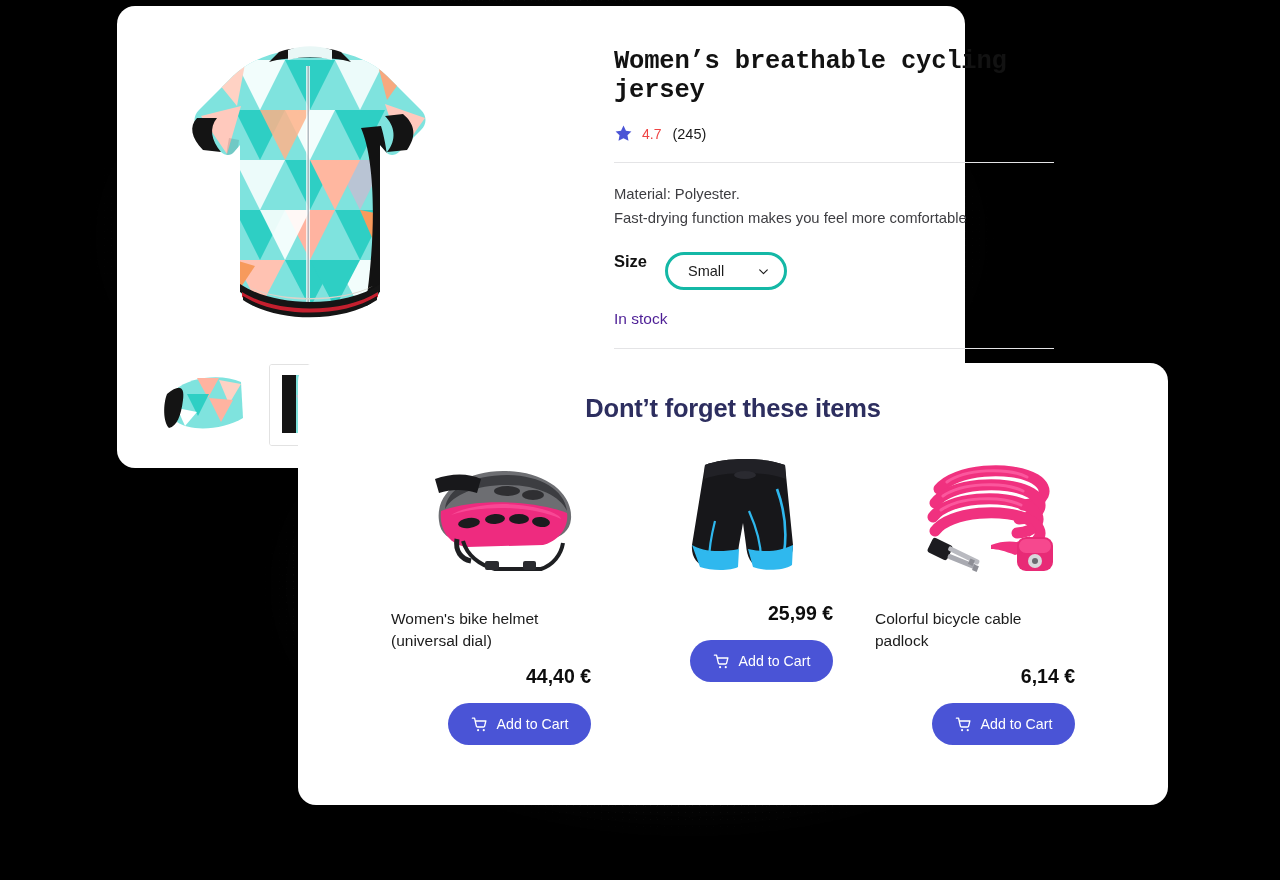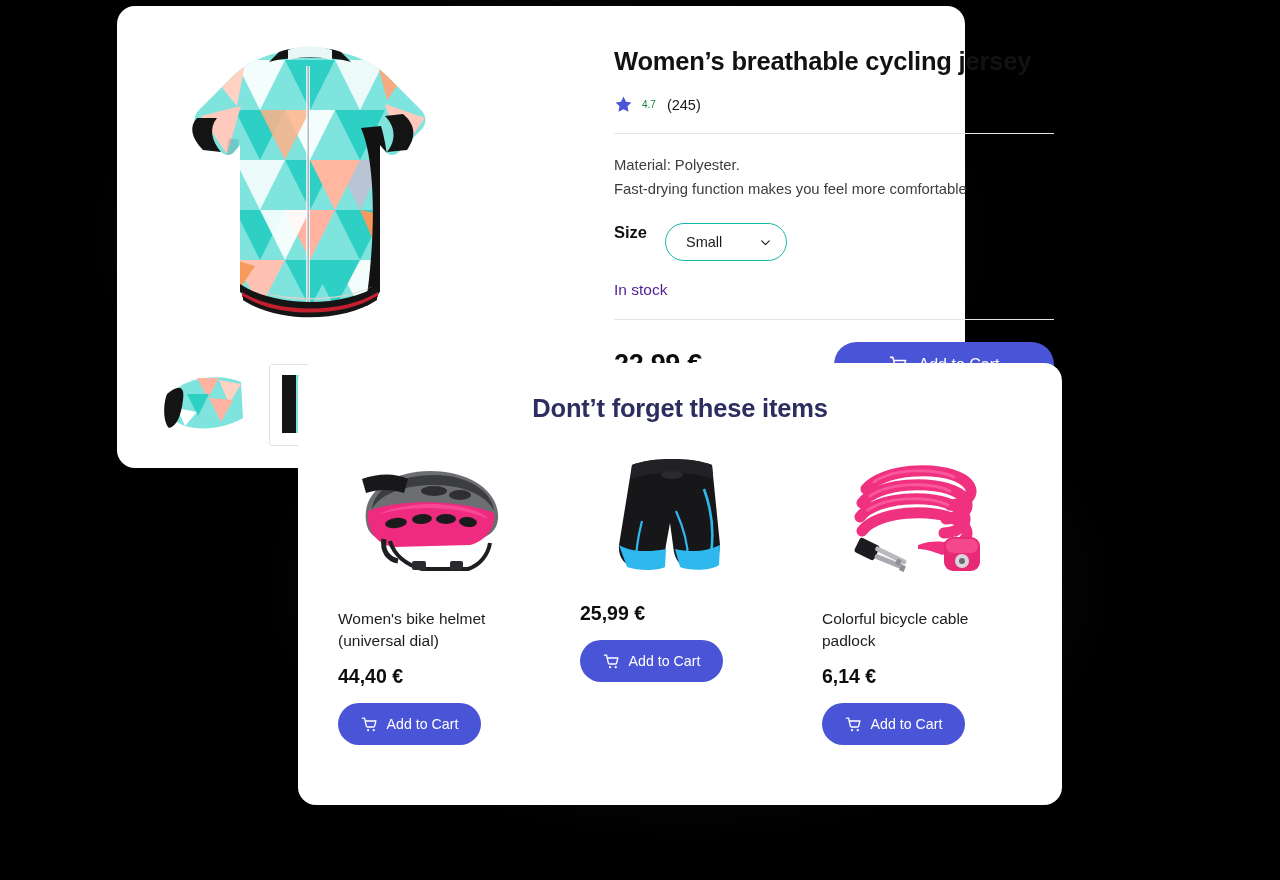--- a/index.html
+++ b/index.html
@@ -55,7 +55,7 @@
   .product-info { position: absolute; left: 497px; top: 0; width: 440px; }
   .product-title {
     margin-top: 41px;
-    font-size: 25.5px; font-weight: 700; color: #121212; letter-spacing: -0.2px;
+    font-size: 25.5px; font-weight: 700; color: #121212; letter-spacing: -0.2px; font-family: Liberation Mono, monospace;
   }
   .rating-row { display: flex; align-items: center; gap: 9px; margin-top: 19px; }
   .star-icon { width: 19px; height: 19px; display: block; }

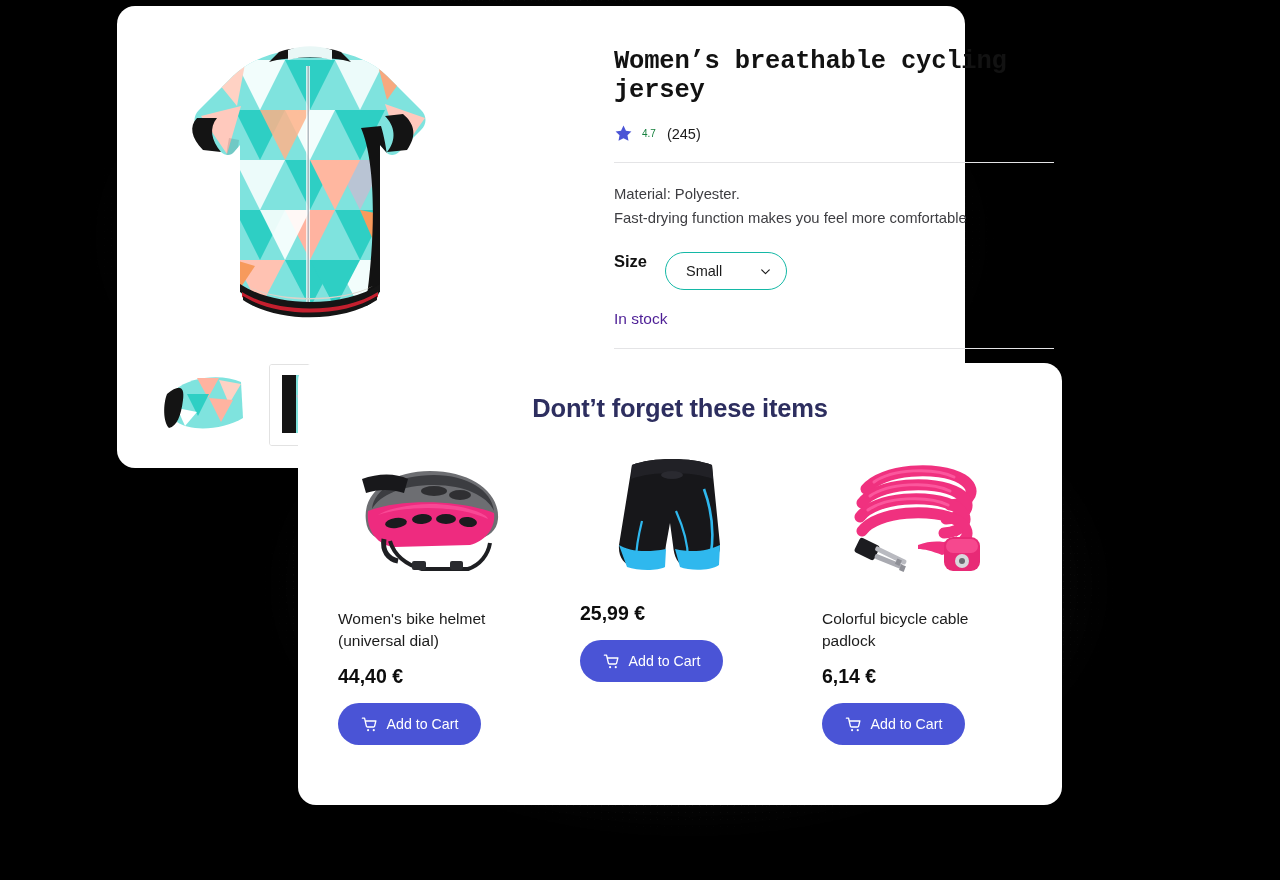--- a/index.html
+++ b/index.html
@@ -59,7 +59,7 @@
   }
   .rating-row { display: flex; align-items: center; gap: 9px; margin-top: 19px; }
   .star-icon { width: 19px; height: 19px; display: block; }
-  .rating-text { font-size: 10px; color: #15803d; }
+  .rating-text { font-size: 14px; color: #ef4444; }
   .rating-count { font-size: 14.5px; color: #1b1b1b; margin-left: 2px; }
   .rule { height: 1px; background: #e4e4e6; margin-top: 19px; }
 

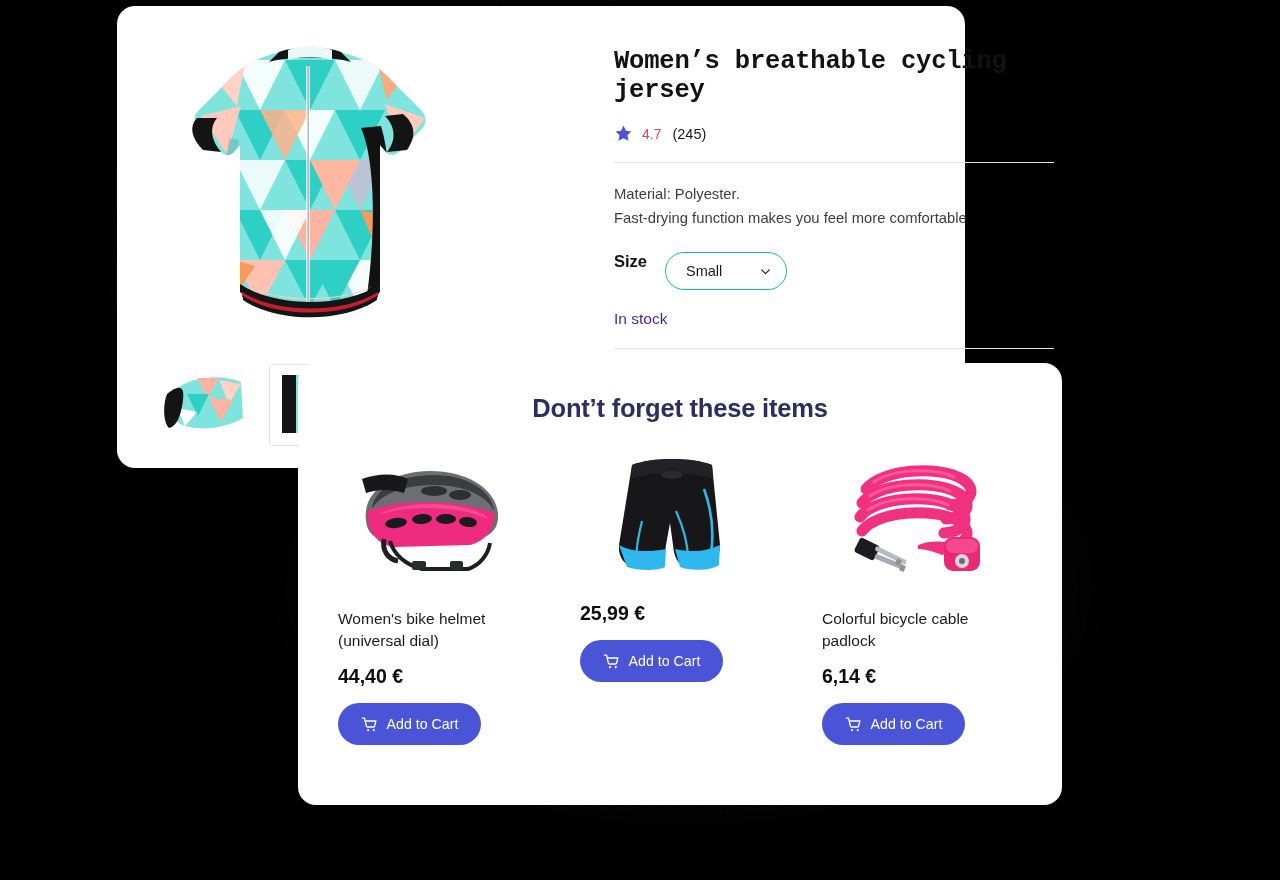--- a/index.html
+++ b/index.html
@@ -68,7 +68,7 @@
   .size-row { display: flex; align-items: flex-start; gap: 18px; margin-top: 22px; }
   .size-label { font-size: 16.5px; font-weight: 700; color: #111; }
   .size-select {
-    width: 122px; height: 38px; border: 1px solid #14b8a6; border-radius: 19px;
+    width: 122px; height: 38px; border: 3px solid #14b8a6; border-radius: 19px;
     background: #fff; display: flex; align-items: center; justify-content: space-between;
     padding: 0 14px 0 20px; cursor: pointer;
   }

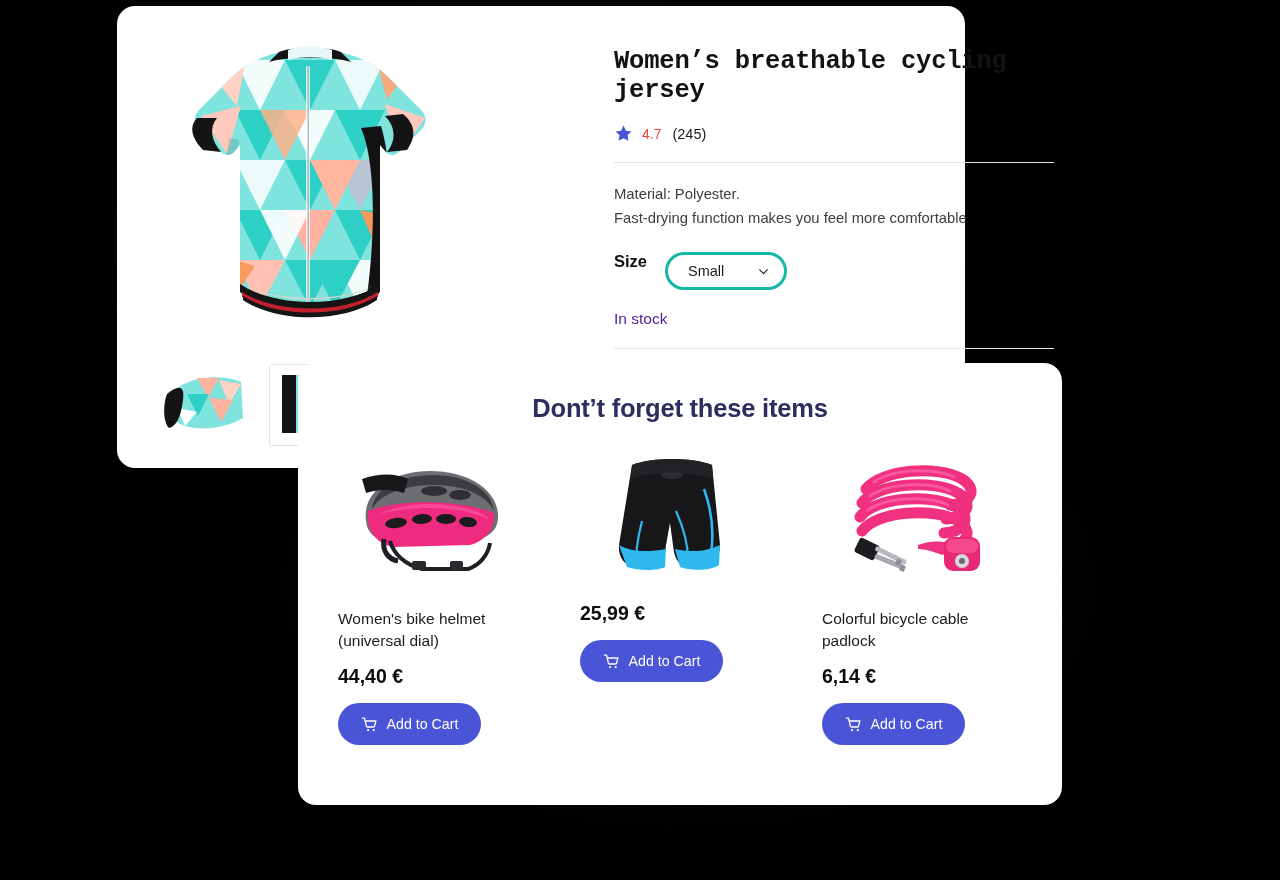--- a/index.html
+++ b/index.html
@@ -37,7 +37,7 @@
     border-radius: 18px;
   }
   #product-card { left: 117px; top: 6px; width: 848px; height: 462px; }
-  #recs-card    { left: 298px; top: 363px; width: 764px; height: 442px; }
+  #recs-card    { left: 298px; top: 363px; width: 870px; height: 442px; }
 
   
   .product-media {

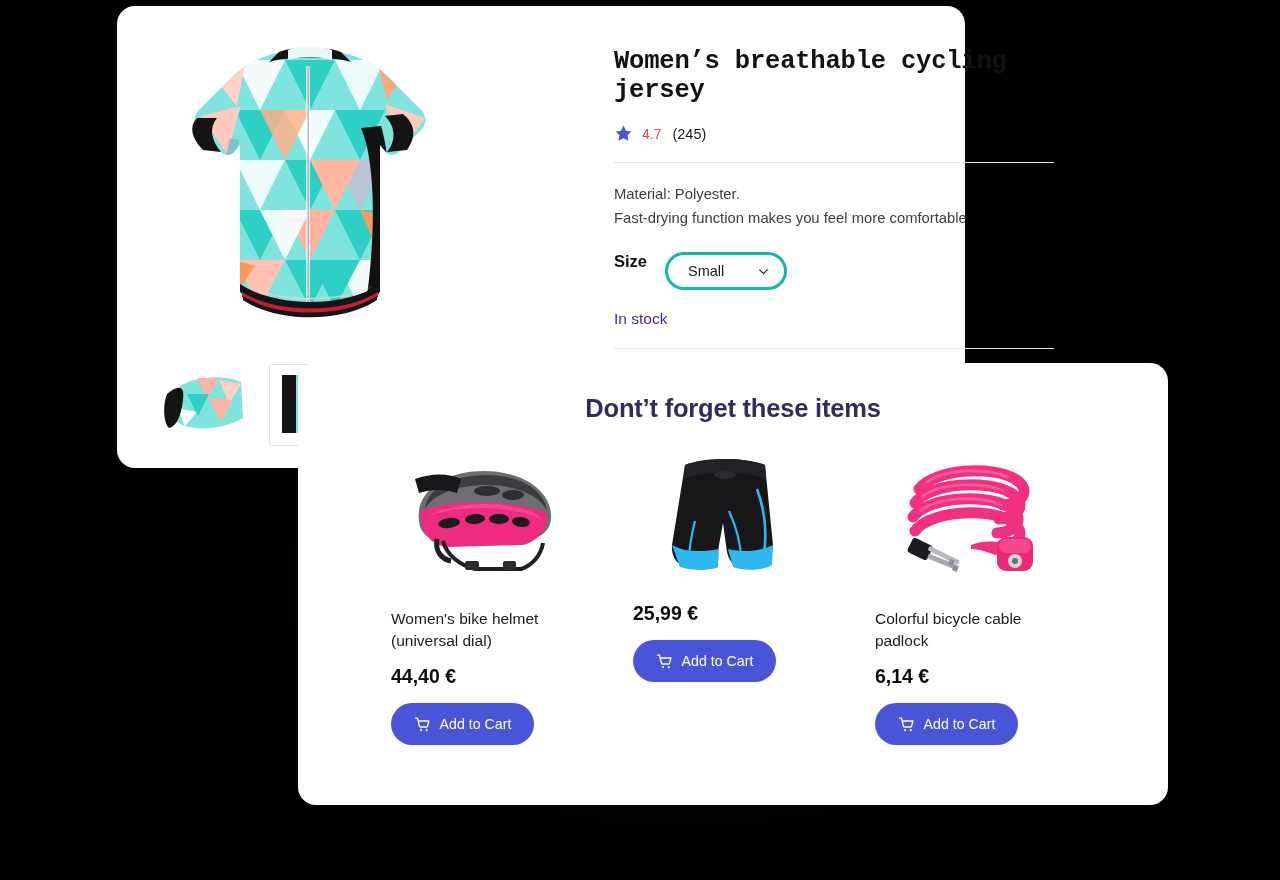--- a/index.html
+++ b/index.html
@@ -94,7 +94,7 @@
   .recs-grid {
     display: flex; justify-content: center; gap: 42px; margin-top: 26px; padding: 0 40px;
   }
-  .rec { width: 200px; display: flex; flex-direction: column; align-items: flex-start; }
+  .rec { width: 200px; display: flex; flex-direction: column; align-items: flex-end; }
   .rec-media { width: 180px; height: 140px; display: flex; align-items: center; justify-content: center; }
   .rec-name {
     margin-top: 19px; font-size: 15.5px; line-height: 22px; color: #1b1b1b;

